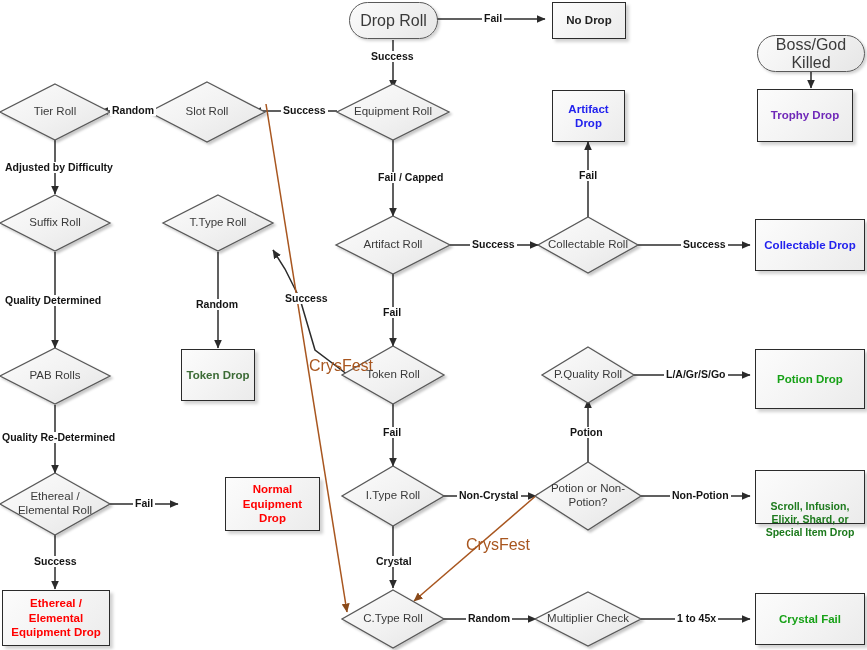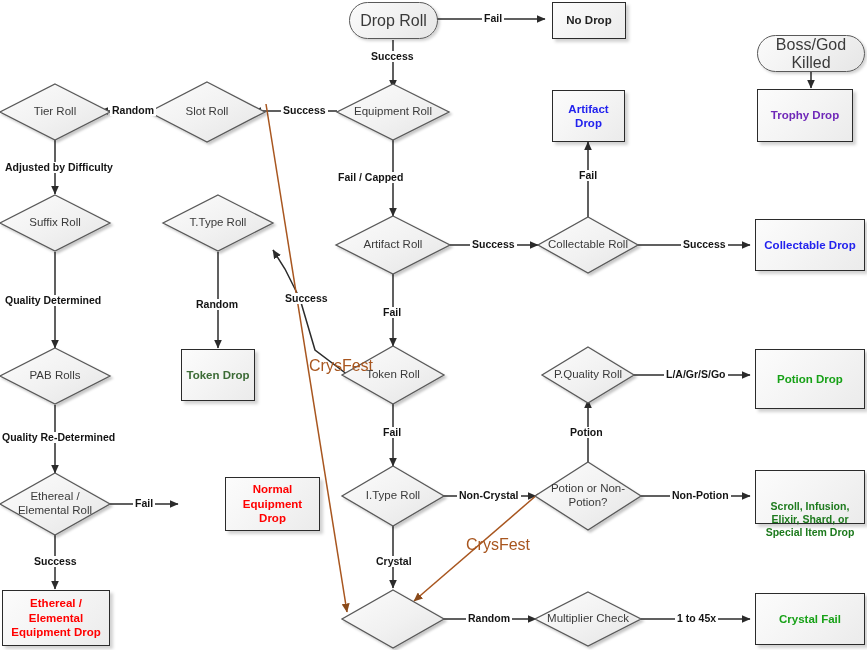--- a/index.html
+++ b/index.html
@@ -254,7 +254,7 @@
   <div class="elabel" style="left:133px;top:498px;">Fail</div>
   <div class="elabel" style="left:32px;top:556px;">Success</div>
   <div class="elabel" style="left:194px;top:299px;">Random</div>
-  <div class="elabel" style="left:336px;top:172px;">Fail / Capped</div>
+  <div class="elabel" style="left:376px;top:172px;">Fail / Capped</div>
   <div class="elabel" style="left:470px;top:239px;">Success</div>
   <div class="elabel" style="left:577px;top:170px;">Fail</div>
   <div class="elabel" style="left:681px;top:239px;">Success</div>

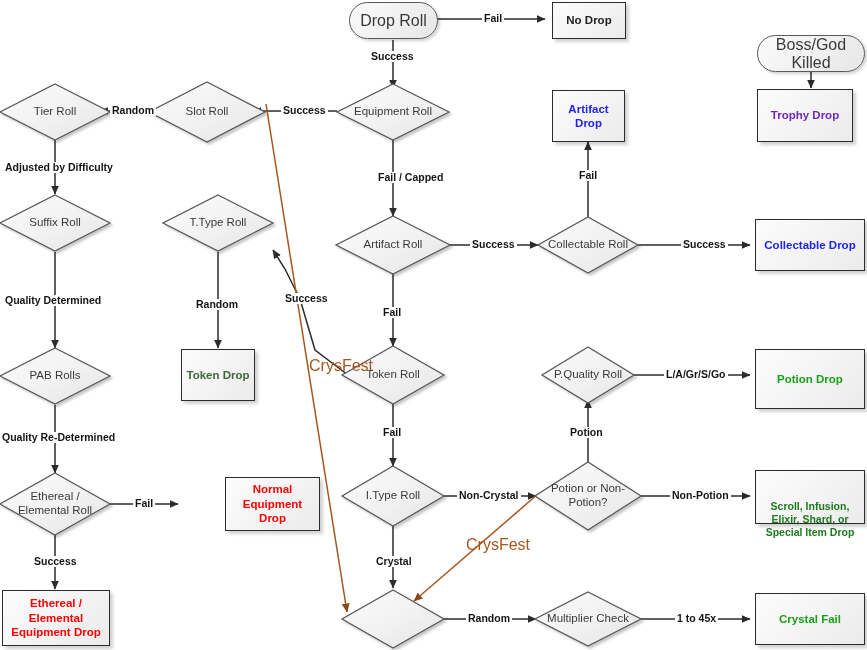--- a/index.html
+++ b/index.html
@@ -239,6 +239,9 @@
   </div>
   <div class="node dia" style="left:535px;top:462px;width:106px;height:68px;">
     <span class="lbl" style="width:74%;">Potion or Non-Potion?</span>
+  </div>
+  <div class="node dia" style="left:342px;top:590px;width:102px;height:58px;">
+    <span class="lbl">C.Type Roll</span>
   </div>
   <div class="node dia" style="left:535px;top:592px;width:106px;height:54px;">
     <span class="lbl">Multiplier Check</span>

